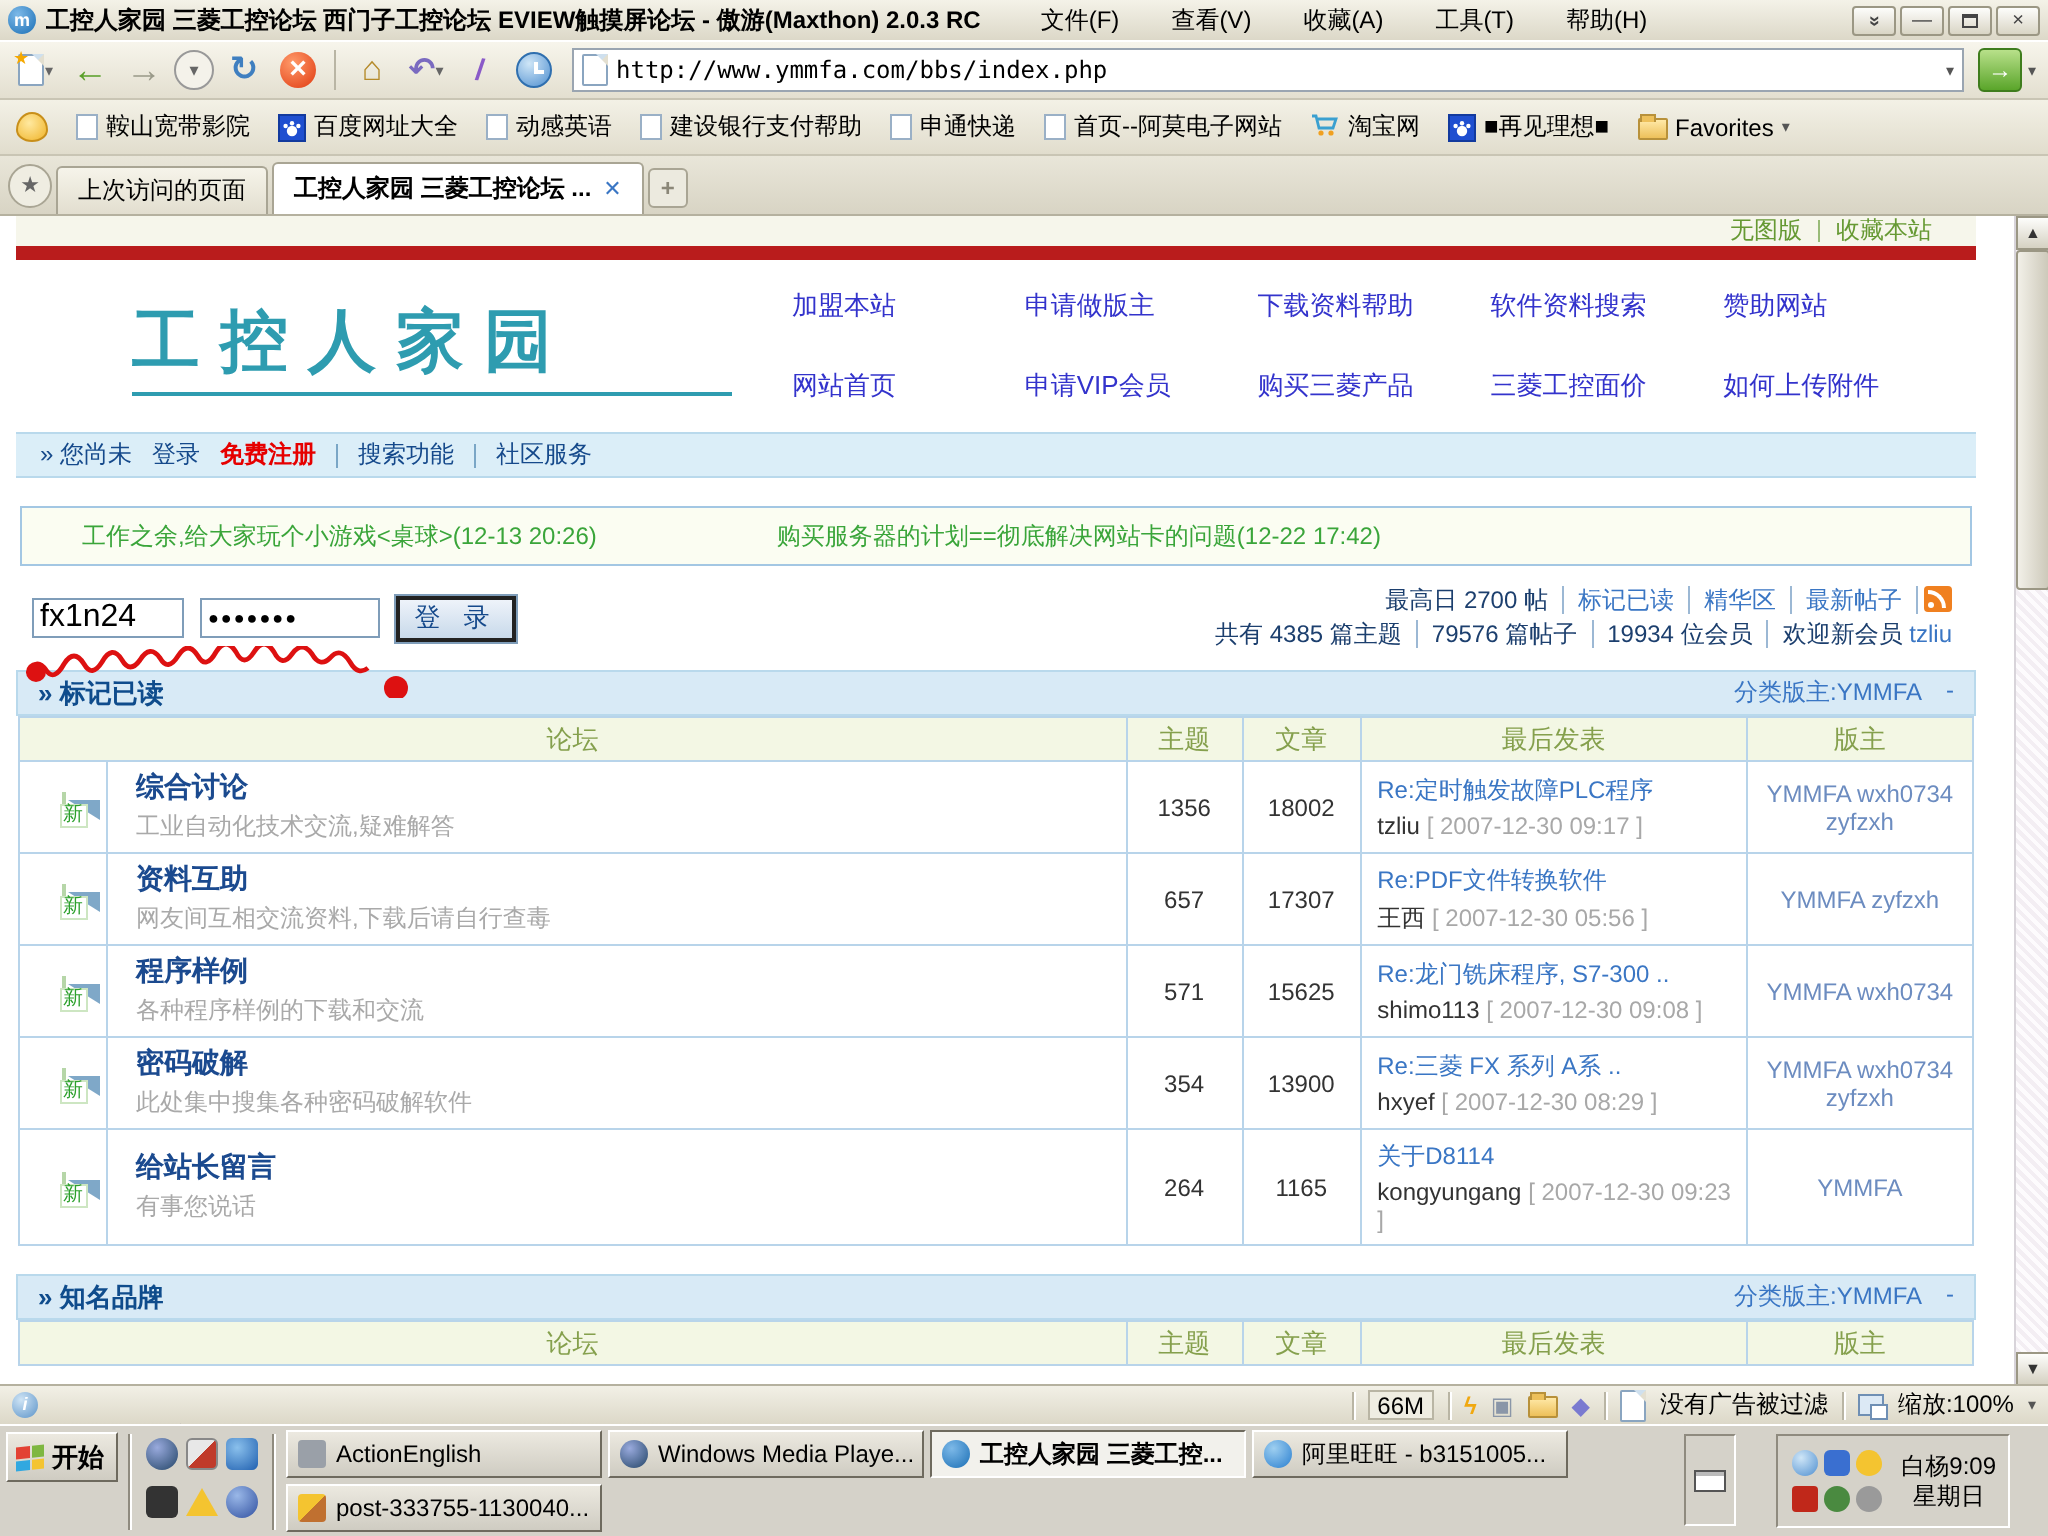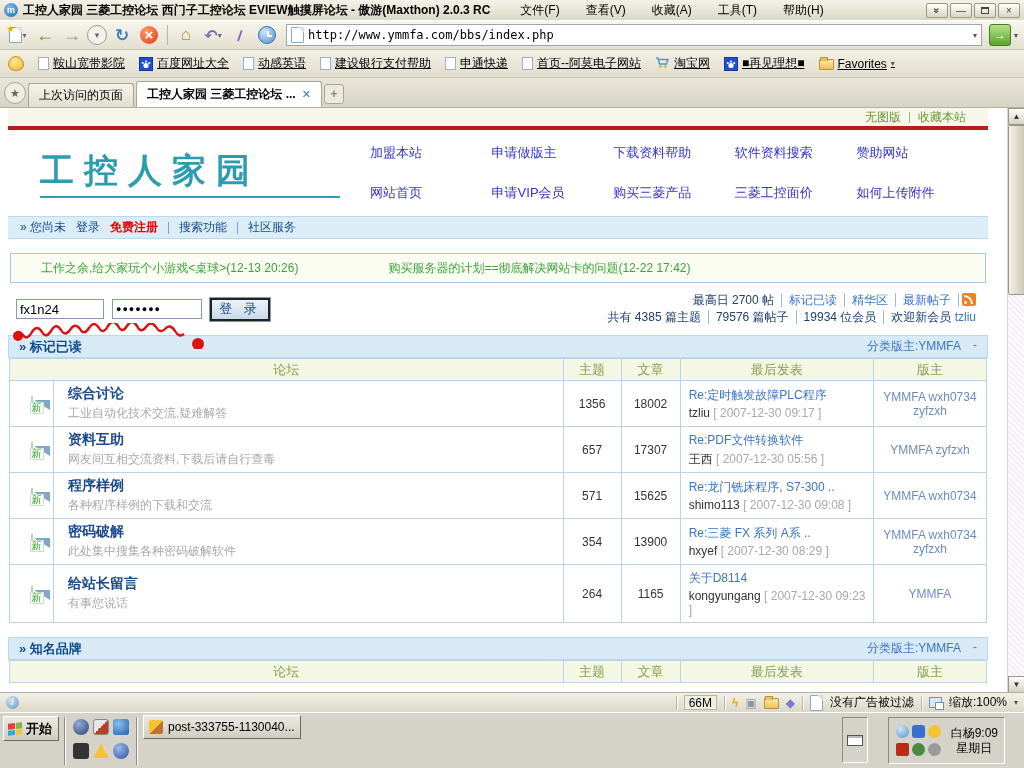--- a/index.html
+++ b/index.html
@@ -33,7 +33,7 @@
   .go-btn { width:22px; height:22px; margin-left:4px; background:linear-gradient(#b8e08a,#5aa52a); border:1px solid #3f7d1d; border-radius:3px; color:#fff; font-weight:bold; text-align:center; line-height:20px; }
   .drop { color:#555; font-size:8px; }
 
-  .bookmarks { height:28px; display:flex; align-items:center; gap:14px; padding:0 8px; background:linear-gradient(#f3f1e6,#e1ddcd); border-bottom:1px solid #c9c5b4; white-space:nowrap;text-decoration:underline; }
+  .bookmarks { height:28px; display:flex; align-items:center; gap:14px; padding:0 8px; background:linear-gradient(#f3f1e6,#e1ddcd); border-bottom:1px solid #c9c5b4; white-space:nowrap; }
   .bm-item { display:flex; align-items:center; gap:4px; }
   .bm-doc { width:11px; height:13px; background:#fff; border:1px solid #9ab0c6; }
   .paw { width:14px; height:14px; background:#1f4fd0; border:1px solid #123a9e; display:flex; align-items:center; justify-content:center; }

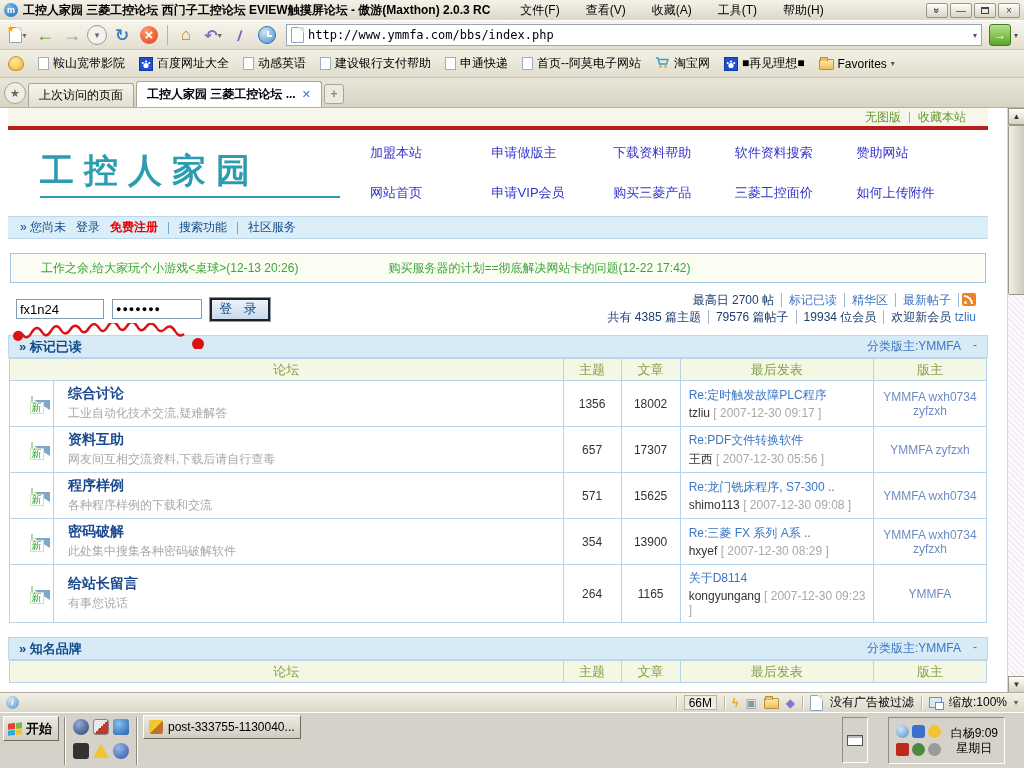--- a/index.html
+++ b/index.html
@@ -55,7 +55,7 @@
   .sthumb { position:absolute; left:0; top:17px; width:17px; height:170px; background:linear-gradient(90deg,#f2f0e8,#cdc9ba); border:1px solid #9b9784; border-radius:2px; }
   .content { position:absolute; left:8px; top:0; width:980px; }
 
-  .page-topbar { height:22px; background:#f6f6eb; border-bottom:4px solid #b91c1c; display:flex; justify-content:flex-end; align-items:center; gap:8px; padding-right:22px; color:#669933; }
+  .page-topbar { height:22px; background:#f6f6eb; border-bottom:7px solid #b91c1c; display:flex; justify-content:flex-end; align-items:center; gap:8px; padding-right:22px; color:#669933; }
   .page-topbar .gdiv { width:1px; height:11px; background:#99bb77; }
 
   .site-header { height:86px; display:flex; align-items:center; }

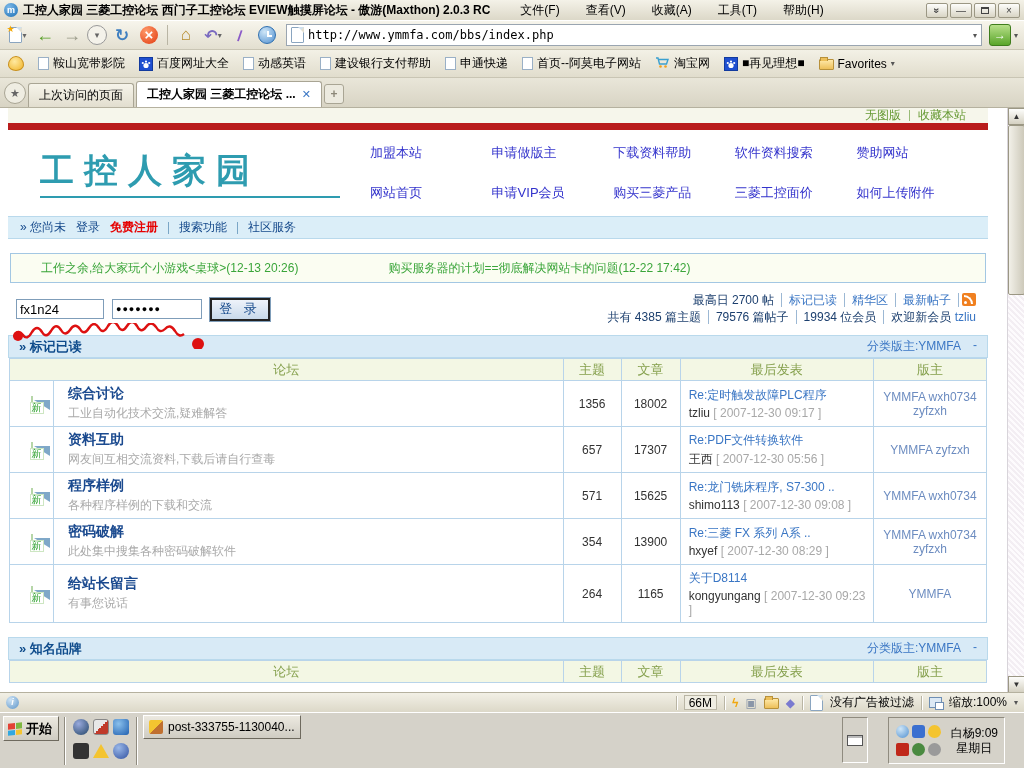--- a/index.html
+++ b/index.html
@@ -59,7 +59,7 @@
   .page-topbar .gdiv { width:1px; height:11px; background:#99bb77; }
 
   .site-header { height:86px; display:flex; align-items:center; }
-  .logo-box { margin-left:32px; width:300px; }
+  .logo-box { margin-left:58px; width:300px; }
   .logo-title { color:#2e9cb0; font-size:34px; font-weight:bold; letter-spacing:10px; border-bottom:2px solid #2e9cb0; padding-bottom:2px; font-family:"Liberation Serif","DejaVu Serif",serif; }
   .logo-sub { color:#2e9cb0; font-size:14px; margin-top:3px; letter-spacing:1px; }
   .hlinks { flex:1; display:grid; grid-template-columns:repeat(5,1fr); row-gap:22px; margin:0 10px 0 30px; }

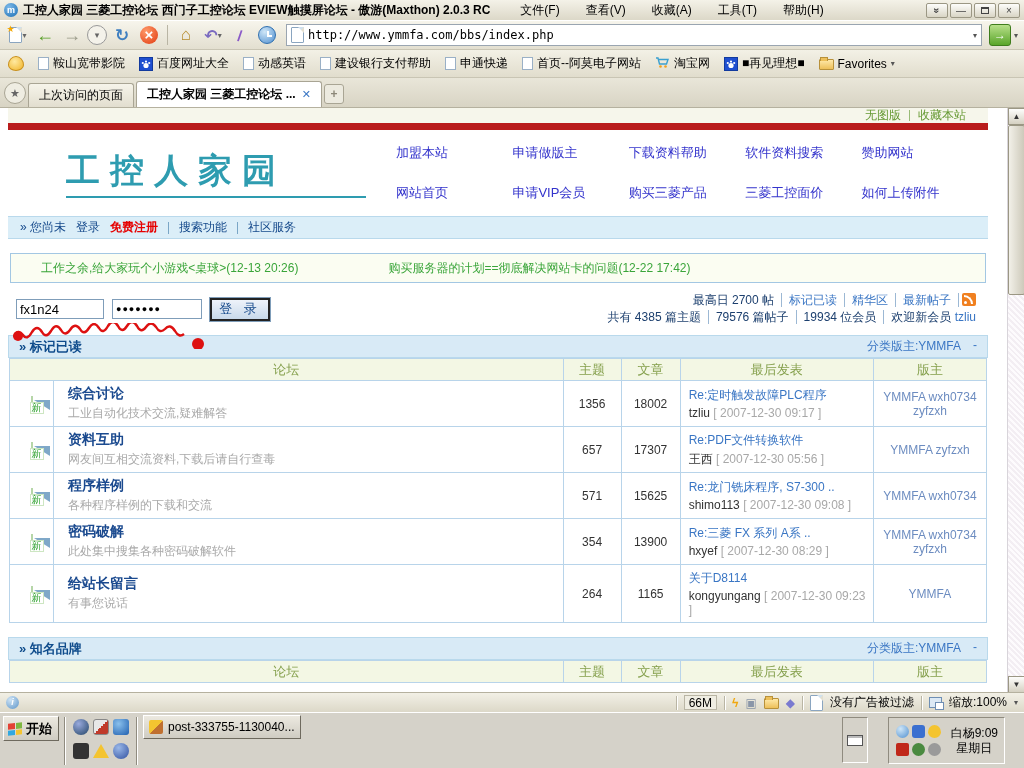--- a/index.html
+++ b/index.html
@@ -73,7 +73,7 @@
 
   .login-row { height:52px; display:flex; align-items:center; }
   .login-form { display:flex; align-items:center; gap:8px; margin-left:8px; }
-  .login-input { width:88px; height:20px; border:1px solid #7f9db9; font-size:13px; padding:0 3px; }
+  .login-input { width:76px; height:20px; border:1px solid #7f9db9; font-size:16px; padding:0 3px; }
   .login-pass { width:90px; letter-spacing:1px; font-size:9px; font-weight:bold; }
   .login-btn { height:23px; width:60px; background:linear-gradient(#eef3fa,#c8d9ea); border:2px solid #222; outline:1px solid #7f9db9; font-size:13px; color:#15498b; letter-spacing:4px; padding:0 2px; }
   .stats { margin-left:auto; text-align:right; padding-right:12px; color:#1c3f6e; line-height:17px; }

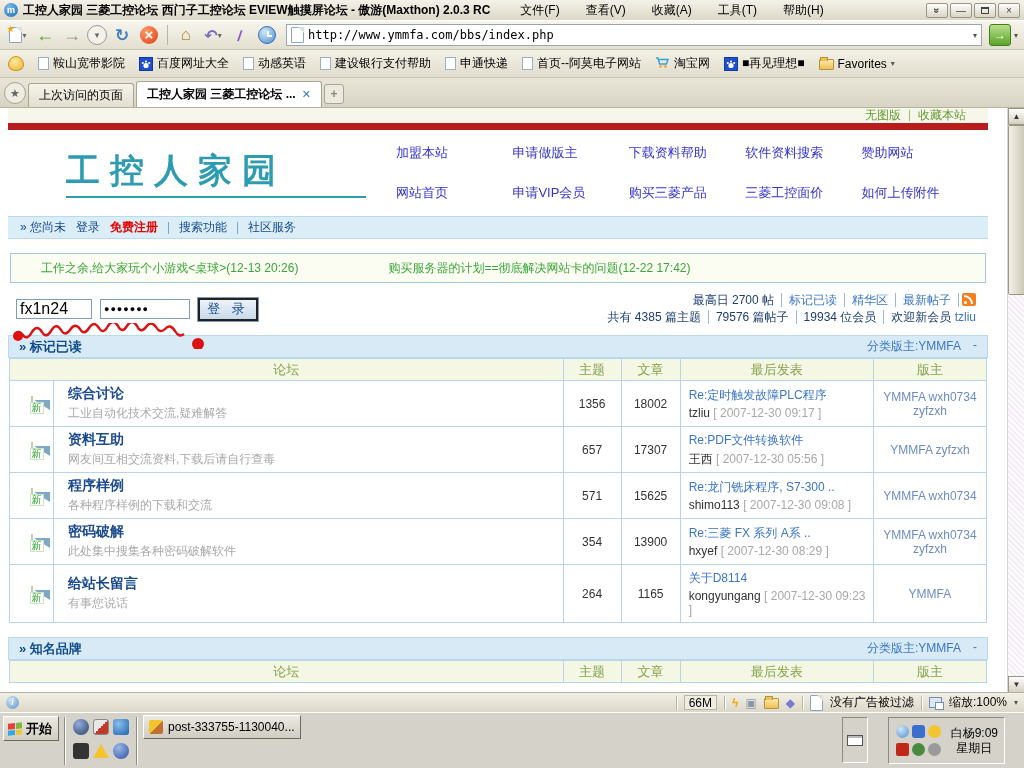--- a/index.html
+++ b/index.html
@@ -512,6 +512,24 @@
   <div class="task-area">
     <div class="task-row">
       <div class="task-btn">
+          <span class="ticon" style="background:#9aa0a8;border-radius:2px;"></span>
+          <span>ActionEnglish</span>
+        </div>
+      <div class="task-btn">
+          <span class="ticon" style="background:radial-gradient(circle at 35% 30%,#9ad,#246);"></span>
+          <span>Windows Media Playe...</span>
+        </div>
+      <div class="task-btn active">
+          <span class="ticon" style="background:radial-gradient(circle at 35% 30%,#7db9e8,#1b6fb5);"></span>
+          <span>工控人家园 三菱工控...</span>
+        </div>
+      <div class="task-btn">
+          <span class="ticon" style="background:radial-gradient(circle at 35% 30%,#9ecff0,#2a7fd0);"></span>
+          <span>阿里旺旺 - b3151005...</span>
+        </div>
+    </div>
+    <div class="task-row">
+      <div class="task-btn">
           <span class="ticon" style="background:linear-gradient(135deg,#f4c430 50%,#c07030 50%);border-radius:2px;"></span>
           <span>post-333755-1130040...</span>
         </div>

